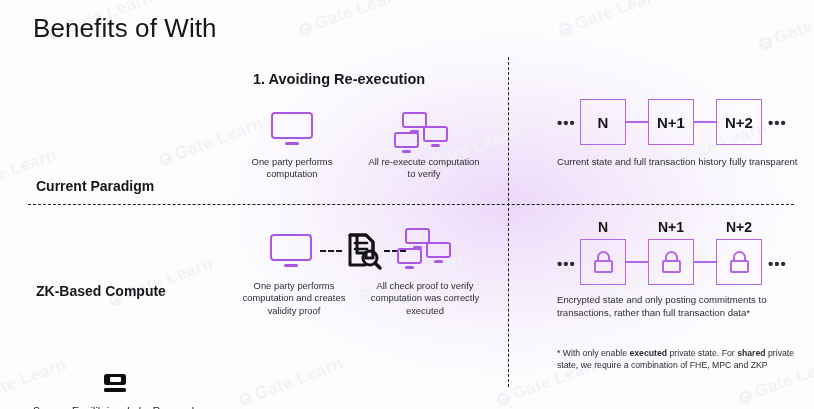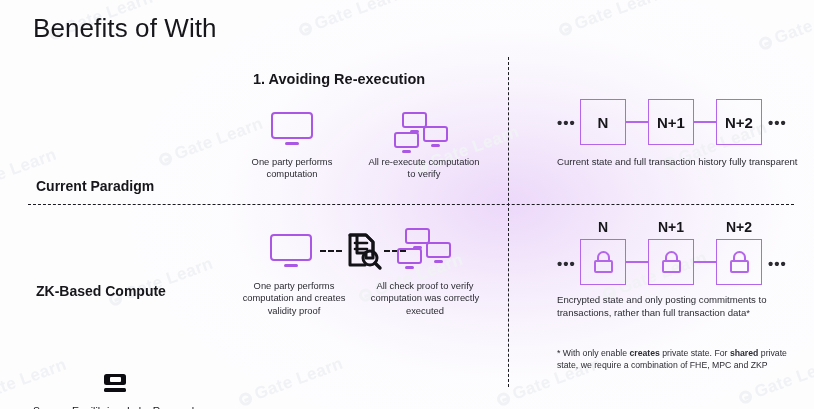--- a/index.html
+++ b/index.html
@@ -386,7 +386,7 @@
   <div class="desc" style="left:557px;top:293px;width:248px;">Encrypted state and only posting commitments to transactions, rather than full transaction data*</div>
 
   
-  <div class="footnote" style="left:557px;top:348px;width:245px;"><span>* With only enable </span><b>creates</b><span> private state. For </span><b>shared</b><span> private state, we require a combination of FHE, MPC and ZKP</span></div>
+  <div class="footnote" style="left:557px;top:348px;width:245px;"><span>* With only enable </span><b>executed</b><span> private state. For </span><b>shared</b><span> private state, we require a combination of FHE, MPC and ZKP</span></div>
 
   
   <div class="src-row">

